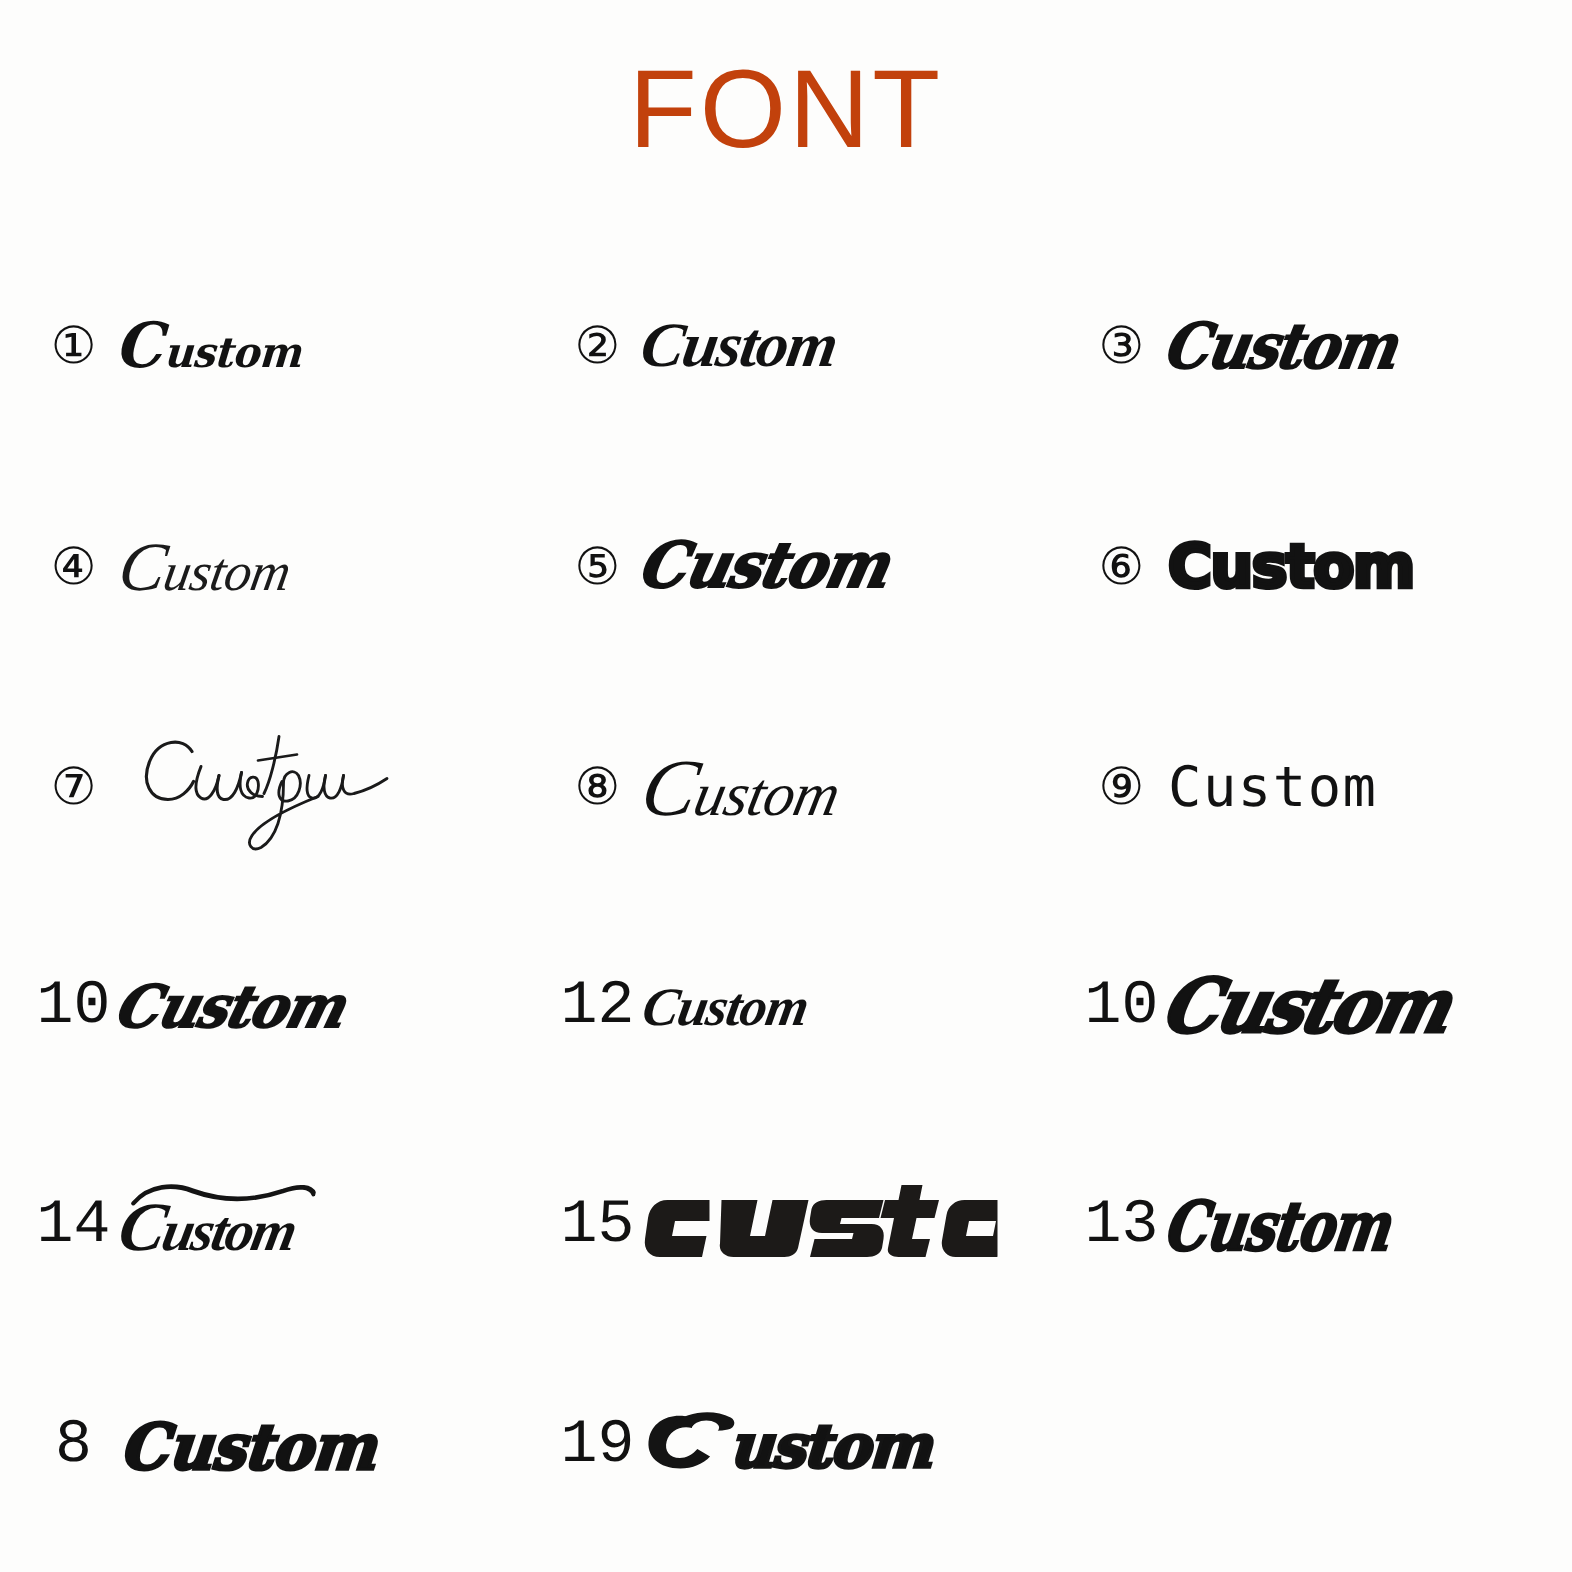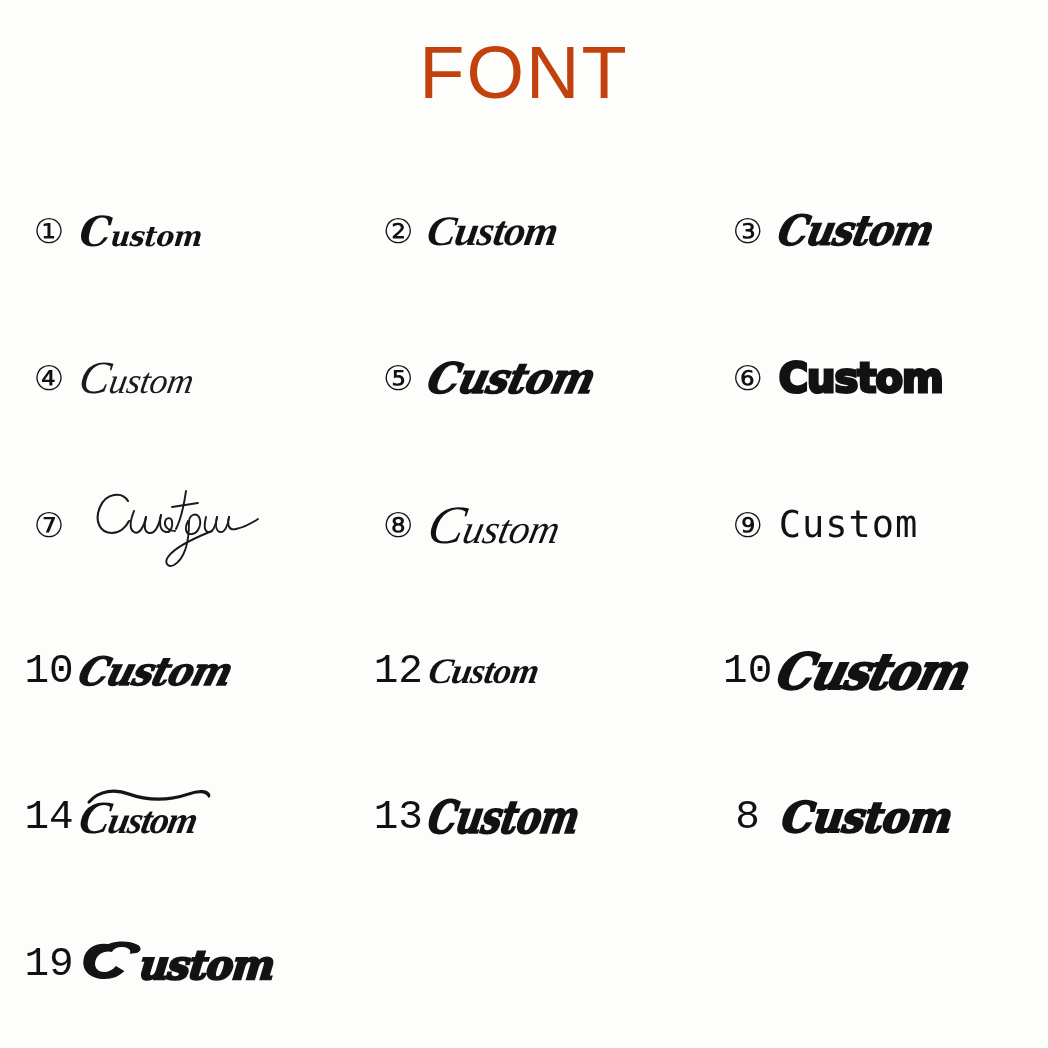--- a/index.html
+++ b/index.html
@@ -322,6 +322,23 @@
       </span>
     </div>
 
+    <div class="cell">
+      <span class="num">15</span>
+      <span class="sample">
+        <svg width="236" height="56" viewBox="0 0 236 56">
+          <g fill="#1c1a18">
+            <path d="M44 10 L16 10 C9 10, 4 15, 3 22 L1 36 C0 43, 4 48, 11 48 L39 48 L42 34 L19 34 L21 24 L44 24 Z"></path>
+            <path d="M52 10 L76 10 L71 34 L81 34 L86 10 L110 10 L103 42 C102 46, 98 48, 94 48 L60 48 C54 48, 50 44, 51 39 Z"></path>
+            <path d="M122 10 L160 10 L157 22 L132 22 L131 26 L152 26 C158 26, 161 30, 160 36 L159 42 C158 46, 154 48, 149 48 L111 48 L114 36 L139 36 L140 32 L119 32 C113 32, 110 28, 111 22 L112 16 C113 12, 117 10, 122 10 Z"></path>
+            <path d="M186 0 L172 0 L170 10 L161 10 L158 22 L167 22 L163 42 C162 46, 166 48, 170 48 L188 48 L191 36 L179 36 L182 22 L194 22 L197 10 L184 10 Z"></path>
+            <path d="M214 10 L240 10 C246 10, 250 15, 249 21 L246 38 C245 44, 240 48, 234 48 L208 48 C202 48, 198 43, 199 37 L202 20 C203 14, 208 10, 214 10 Z M217 24 L215 34 L233 34 L235 24 Z"></path>
+          </g>
+          <g fill="#1c1a18" transform="translate(8,0)">
+            <path d="M250 48 L262 48 L266 24 L274 24 L270 48 L282 48 L286 24 L294 24 L290 48 L302 48 L308 16 C309 12, 306 10, 302 10 L262 10 C258 10, 255 12, 254 16 Z"></path>
+          </g>
+        </svg>
+      </span>
+    </div>
 
     <div class="cell">
       <span class="num">13</span>

